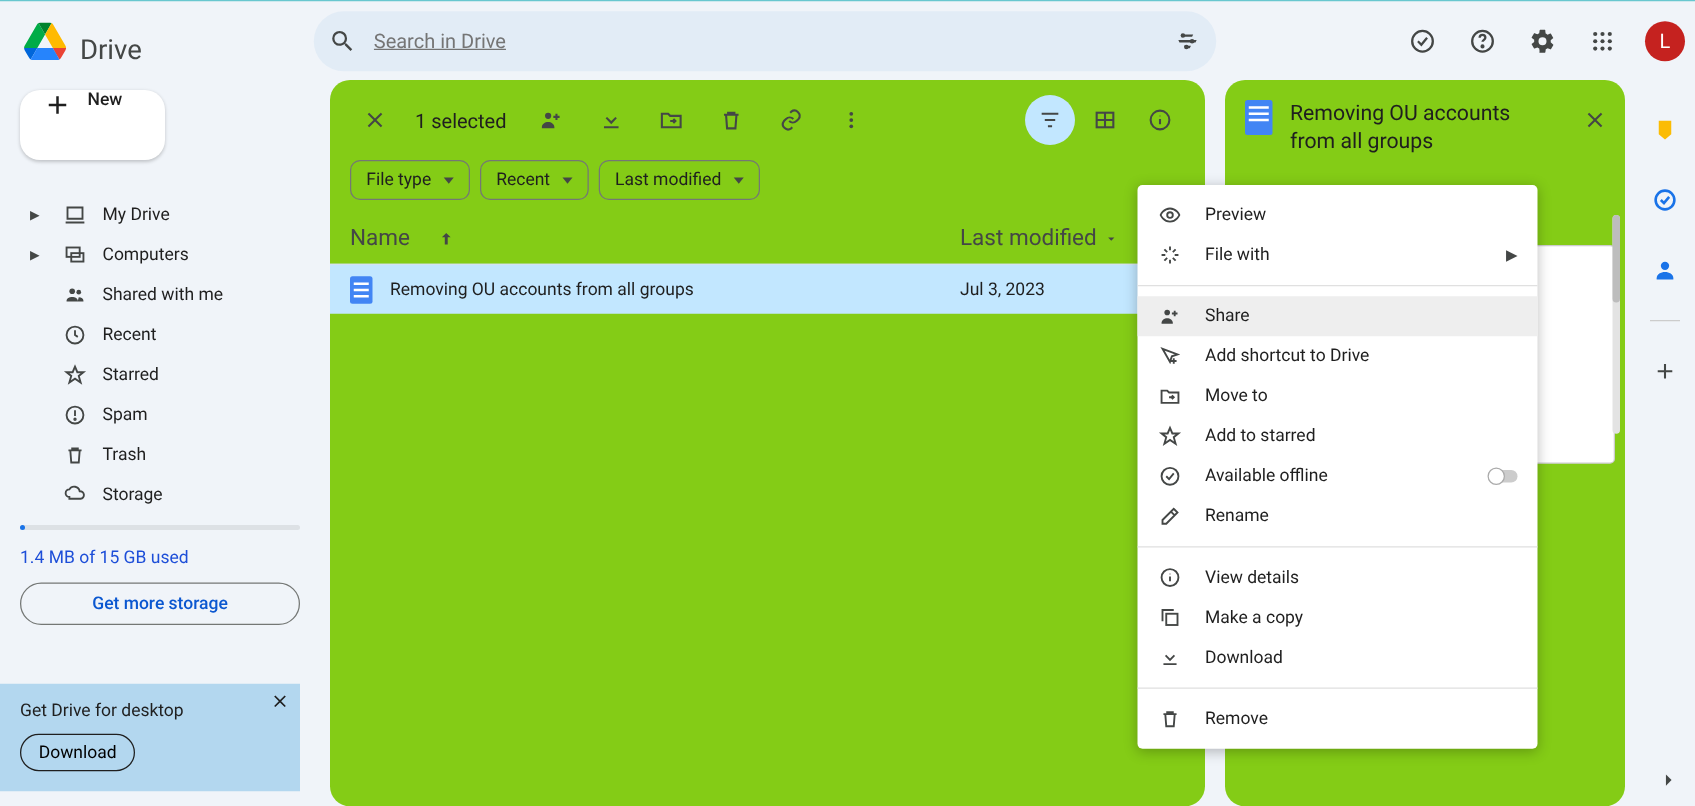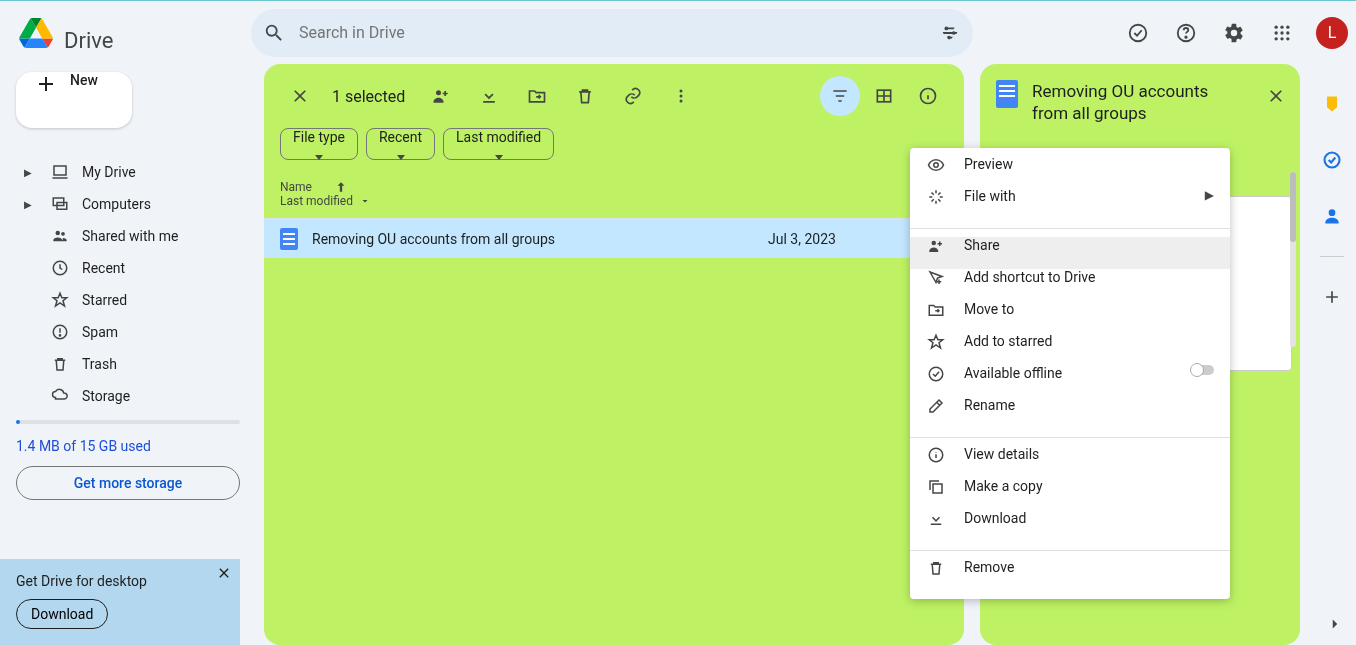--- a/index.html
+++ b/index.html
@@ -11,7 +11,7 @@
 .drive-logo span { font-size: 22px; color: #444746; }
 .logo-tri { width:40px; height:40px; display:flex; align-items:center; justify-content:center;}
 .search { flex:0 0 722px; height:48px; background:#e2ecf6; border-radius:24px; display:flex; align-items:center; padding:0 12px; gap:14px; color:#444746; }
-.search input { flex:1; border:none; background:transparent; font-size:16px; outline:none; color:#a16207;}
+.search input { flex:1; border:none; background:transparent; font-size:16px; outline:none; color:#737373;text-decoration:underline;}
 .header-icons { margin-left:auto; display:flex; align-items:center; gap:8px;}
 .hicon { width:40px; height:40px; display:flex; align-items:center; justify-content:center; border-radius:50%; cursor:pointer; color:#444746;}
 .avatar { width:32px; height:32px; border-radius:50%; background:#c5221f; color:#fff; display:flex; align-items:center; justify-content:center; font-size:16px; margin-left:6px; cursor:pointer;}

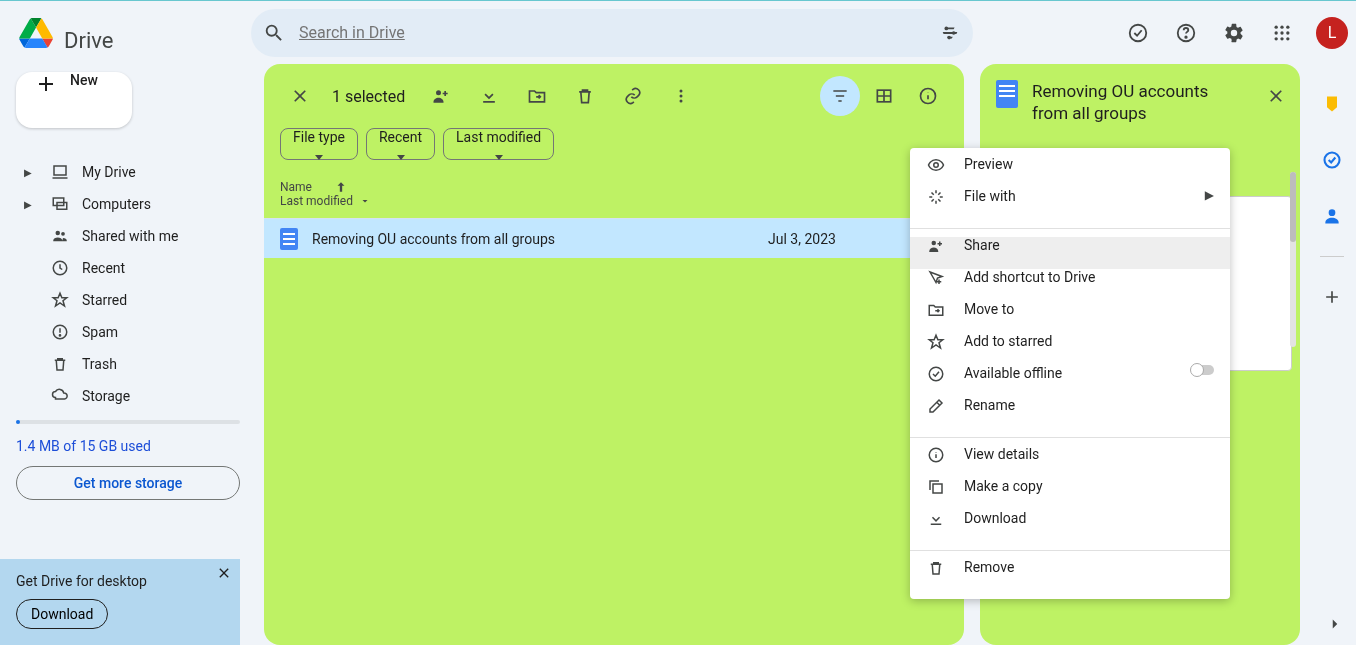--- a/index.html
+++ b/index.html
@@ -29,7 +29,7 @@
 .get-storage { border:1px solid #747775; border-radius:20px; padding:8px 16px; color:#0b57d0; font-size:14px; cursor:pointer; background:none; font-weight:500;}
 
 .main { flex:1; display:flex; gap:16px; padding:0 8px;}
-.panel { background:#bef264; border-radius:16px; }
+.panel { background:#84cc16; border-radius:16px; }
 .files-panel { flex:1; padding:8px 0; display:flex; flex-direction:column; position:relative;}
 .toolbar { height:48px; display:flex; align-items:center; padding:0 16px; gap:8px;}
 .toolbar .sel { font-size:16px; margin-left:4px; margin-right:8px;}

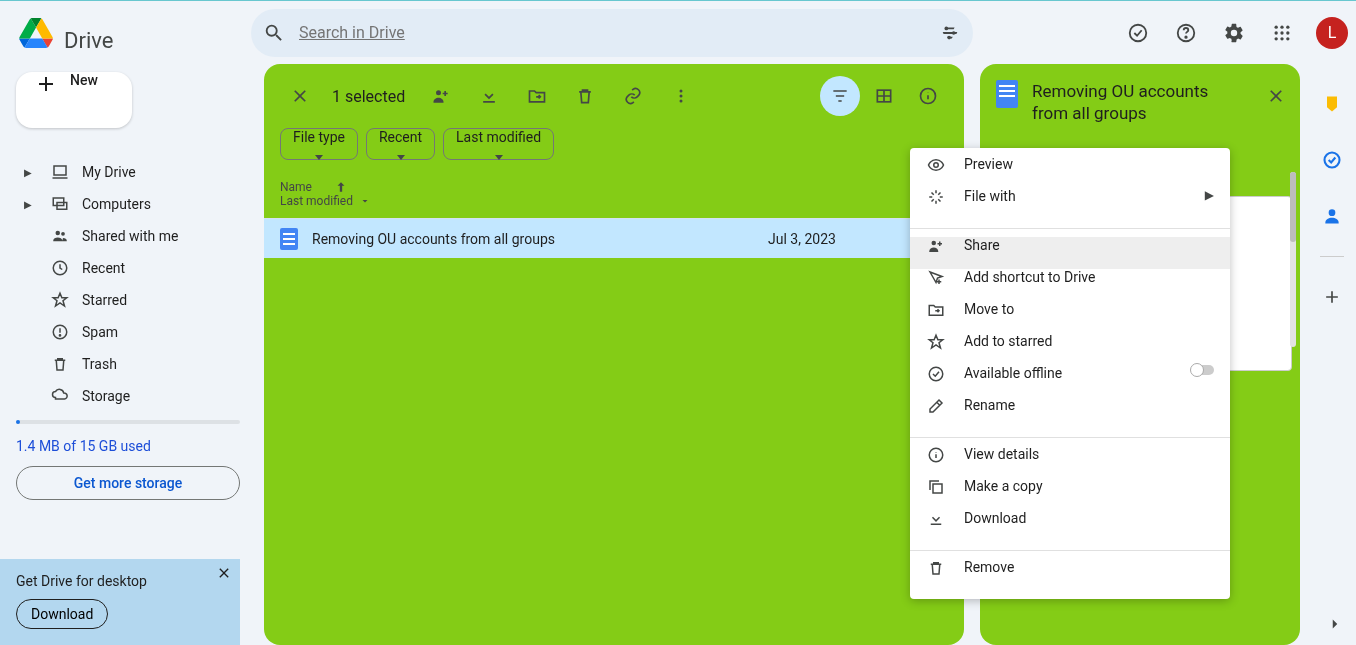--- a/index.html
+++ b/index.html
@@ -37,7 +37,7 @@
 .tb-right {margin-left:auto; display:flex; gap:4px;}
 .tb-icon.active{ background:#c2e7ff;}
 .filters { display:flex; gap:8px; padding:8px 16px;}
-.chip { border:1px solid #747775; border-radius:8px; height:32px; display:flex; align-items:center; padding:0 12px; gap:10px; cursor:pointer; font-size:14px;flex-direction:column;}
+.chip { border:1px solid #747775; border-radius:8px; height:32px; display:flex; align-items:center; padding:0 12px; gap:10px; cursor:pointer; font-size:14px;}
 .chip .arr { font-size:9px; color:#444746; border-style: solid; border-width:5px 4px 0 4px; border-color:#444746 transparent transparent transparent;}
 .cols { display:flex; padding:12px 16px 10px; color:#444746; font-size:12px;flex-direction:column;}
 .col-name { flex:1; display:flex; gap:22px; align-items:center;}

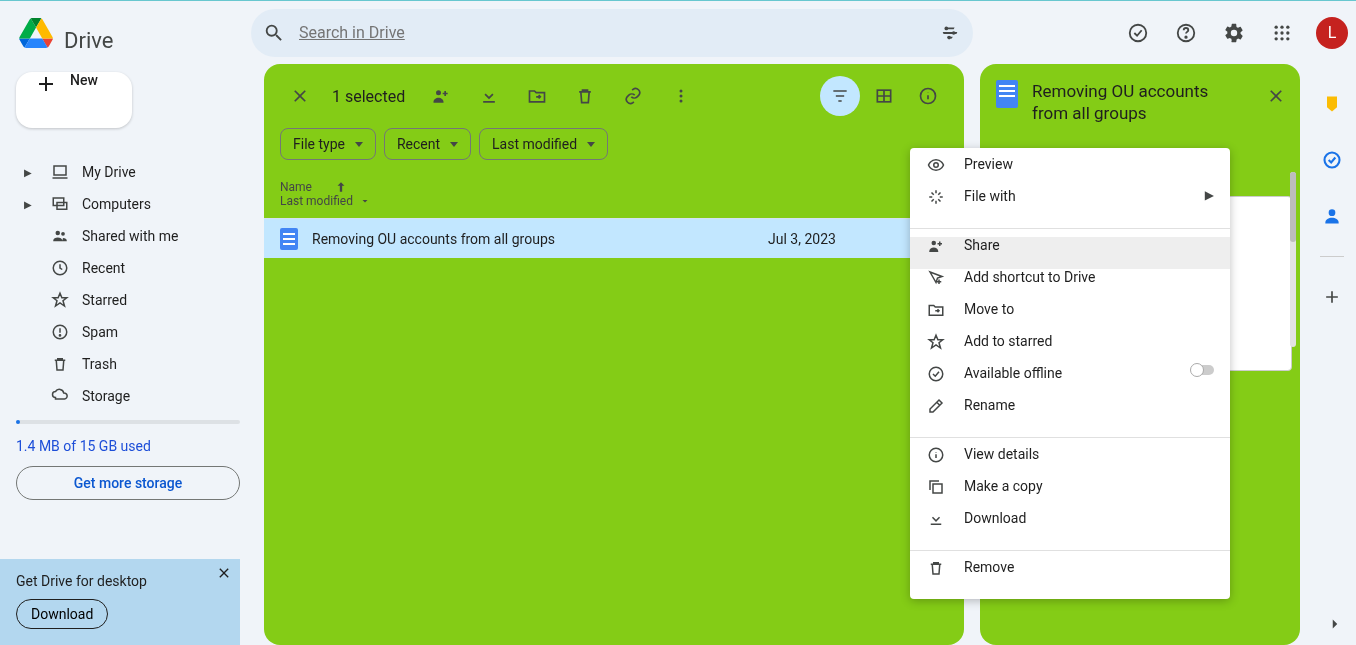--- a/index.html
+++ b/index.html
@@ -64,7 +64,7 @@
 
 
 .ctx { position:absolute; left:910px; top:148px; width:320px; background:#fff; border-radius:4px; box-shadow:0 2px 10px rgba(0,0,0,.25); padding:8px 0; z-index:100;}
-.ctx-item{ height:32px; display:flex; padding:0 16px; gap:18px; cursor:pointer;}
+.ctx-item{ height:32px; display:flex; align-items:center; padding:0 16px; gap:18px; cursor:pointer;}
 .ctx-item.hover{ background:#eee;}
 .ctx-item .ci{ width:20px; display:flex;justify-content:center; color:#444746;}
 .ctx-item .sub{ margin-left:auto; color:#444746; font-size:12px;}

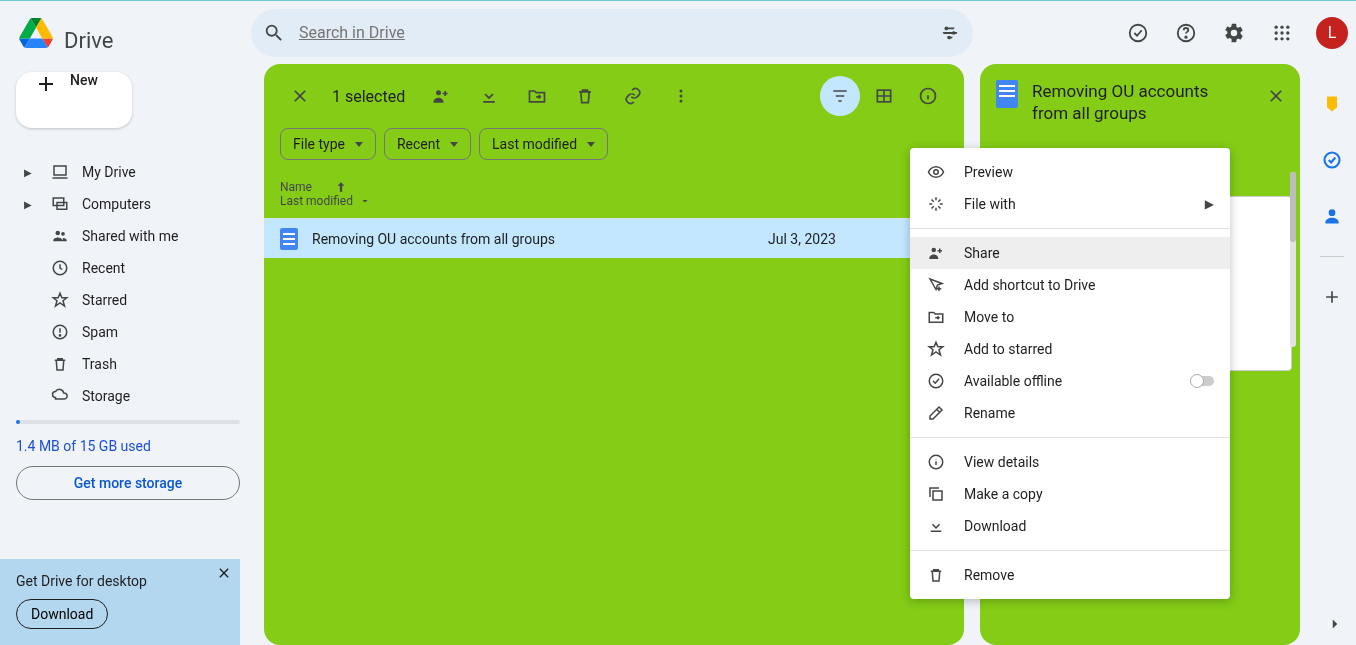--- a/index.html
+++ b/index.html
@@ -39,7 +39,7 @@
 .filters { display:flex; gap:8px; padding:8px 16px;}
 .chip { border:1px solid #747775; border-radius:8px; height:32px; display:flex; align-items:center; padding:0 12px; gap:10px; cursor:pointer; font-size:14px;}
 .chip .arr { font-size:9px; color:#444746; border-style: solid; border-width:5px 4px 0 4px; border-color:#444746 transparent transparent transparent;}
-.cols { display:flex; padding:12px 16px 10px; color:#444746; font-size:12px;flex-direction:column;}
+.cols { display:flex; padding:12px 16px 10px; color:#444746; font-size:18px;}
 .col-name { flex:1; display:flex; gap:22px; align-items:center;}
 .col-mod { width:180px; display:flex; align-items:center; gap:6px;}
 .row { display:flex; align-items:center; height:40px; padding:0 16px; background:#c2e7ff; border-top:1px solid #d6e2f1;}

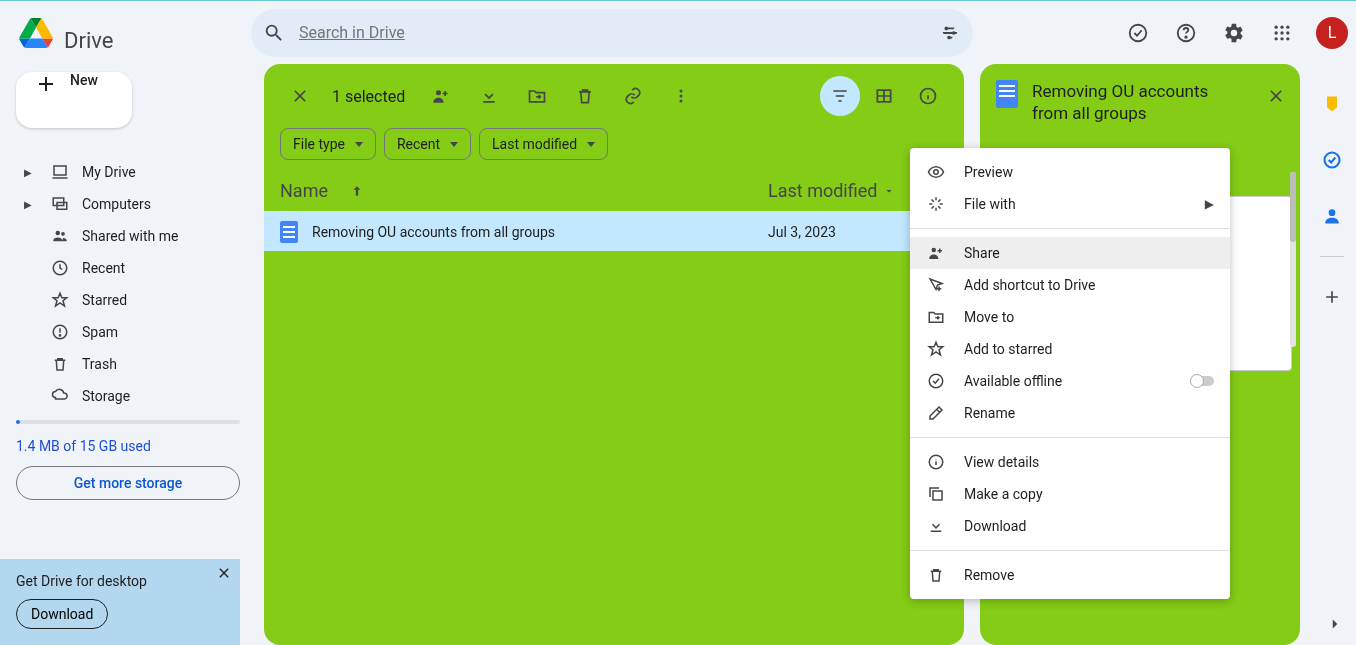--- a/index.html
+++ b/index.html
@@ -72,7 +72,7 @@
 .toggle{ margin-left:auto; width:22px; height:10px; background:#ccc; border-radius:6px; position:relative;}
 .toggle::after{content:'';width:12px;height:12px;background:#fff;border:1px solid #aaa;border-radius:50%;position:absolute;top:-2px;left:-2px;}
 
-.promo{ position:absolute; bottom:0; left:0; width:240px; background:#b3d7ef; padding:14px 16px 16px; }
+.promo{ position:absolute; bottom:12px; left:0; width:240px; background:#b3d7ef; padding:14px 16px 16px; }
 .promo-close{ position:absolute; top:6px; right:8px; cursor:pointer;}
 .promo-btn{ margin-top:10px; border:1px solid #1f1f1f; border-radius:20px; padding:6px 14px; cursor:pointer; font-size:14px; background:none;}
 svg{display:block;}

